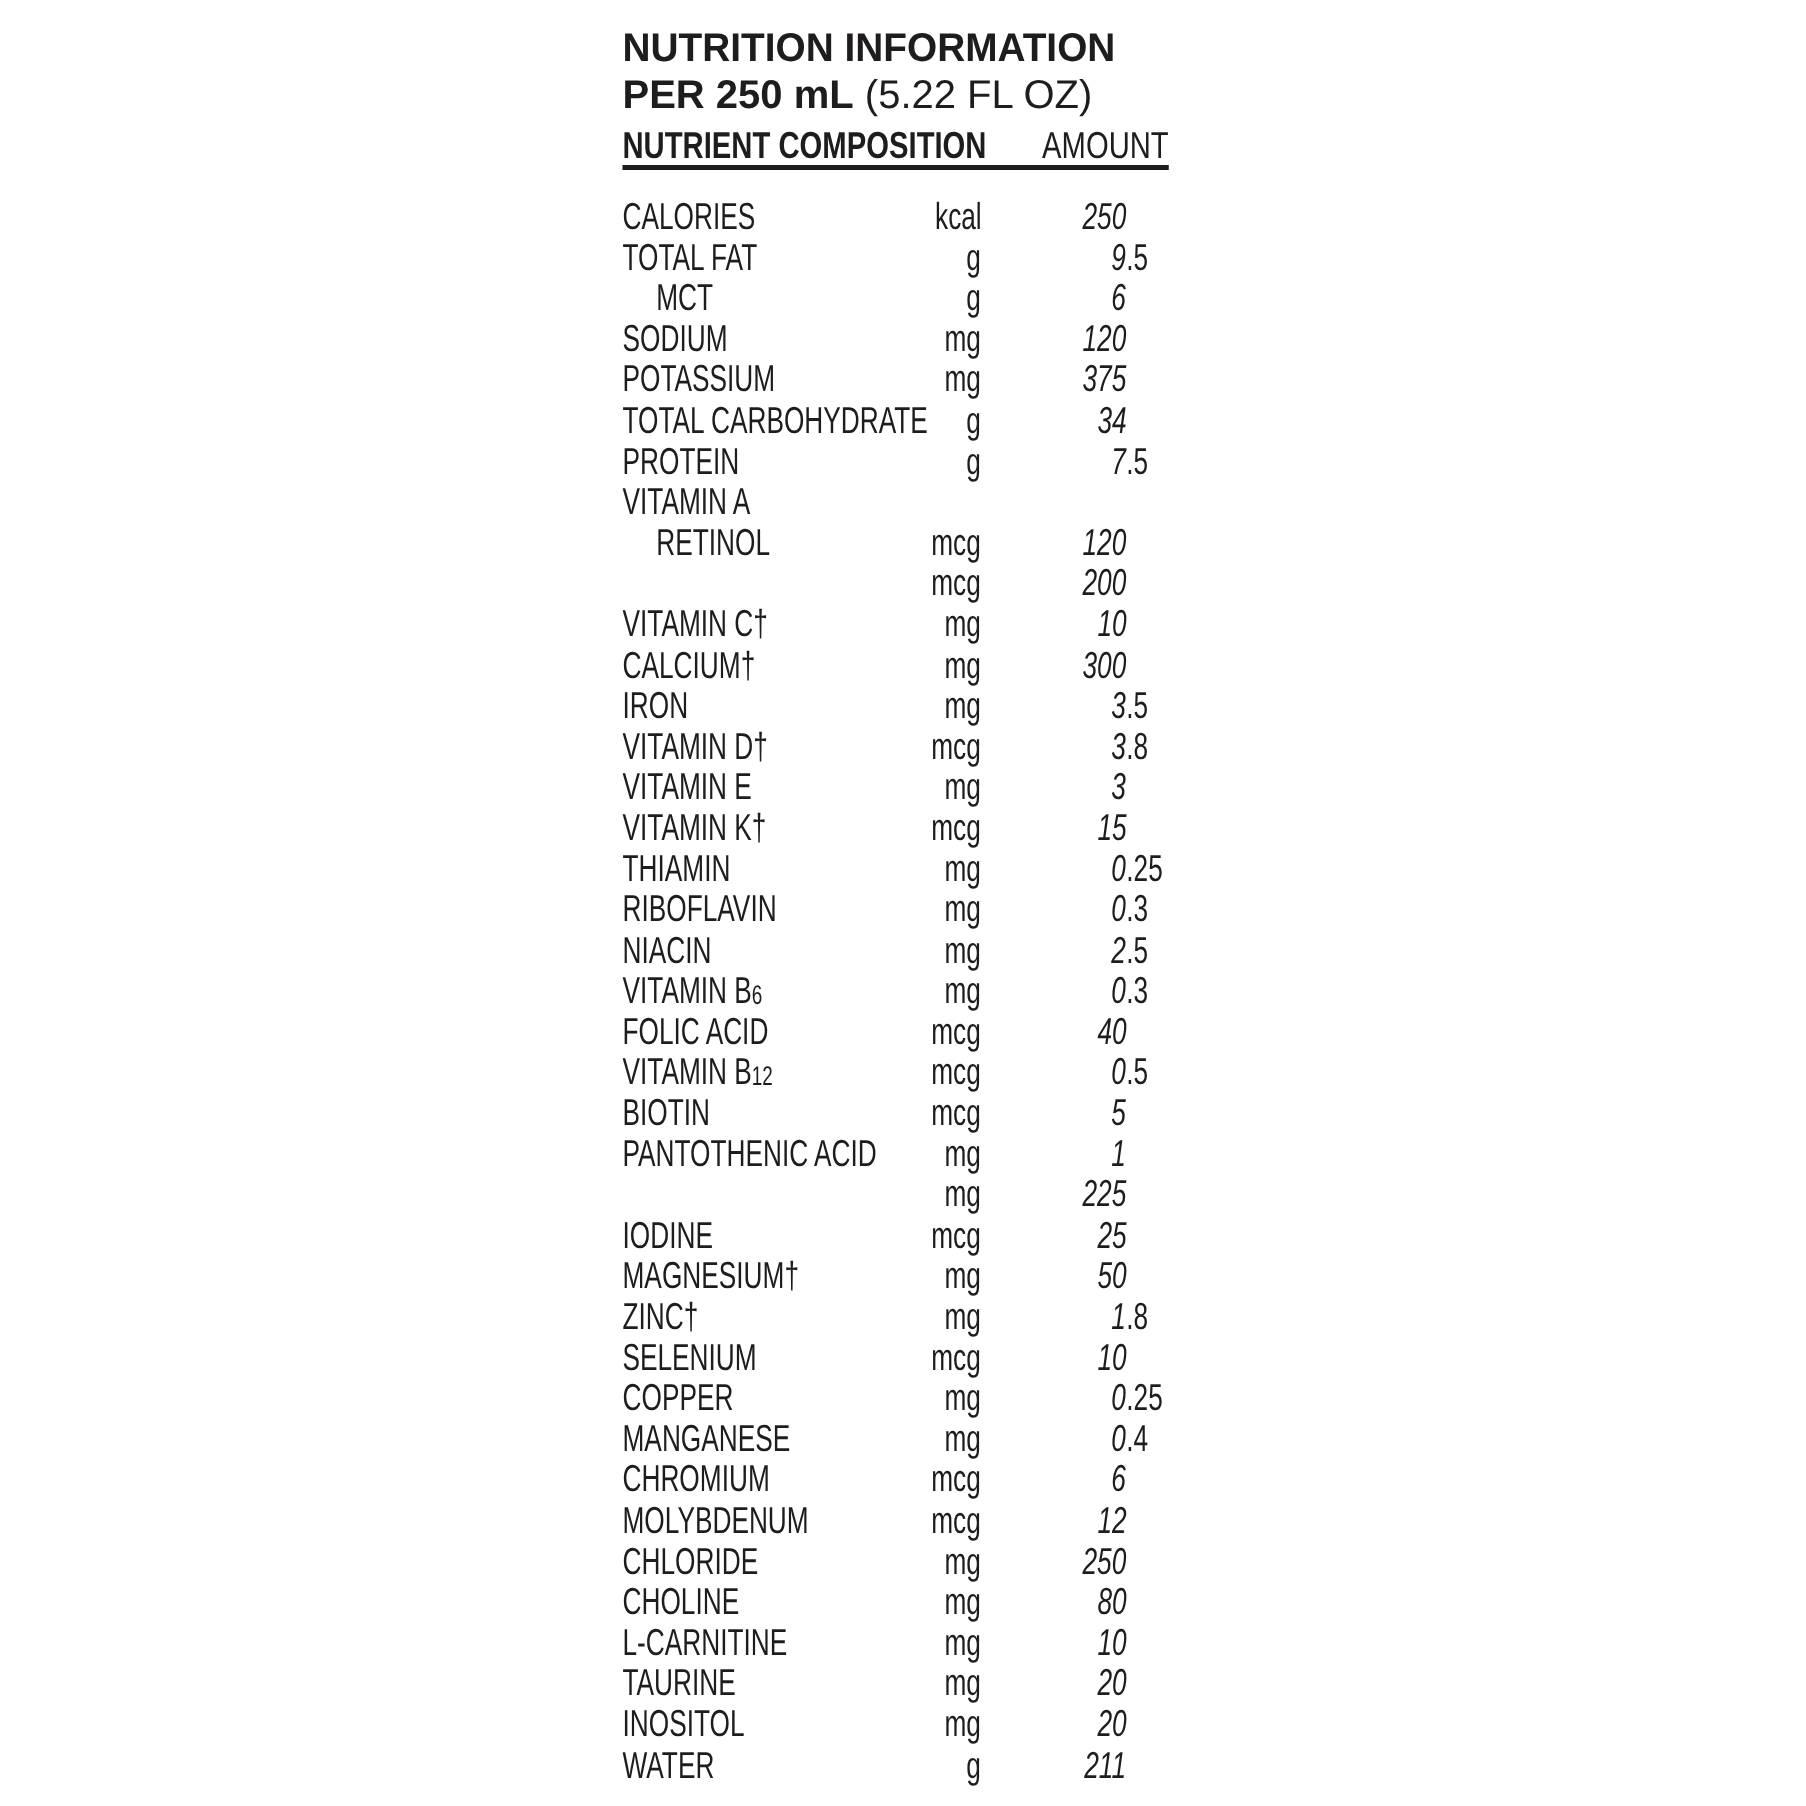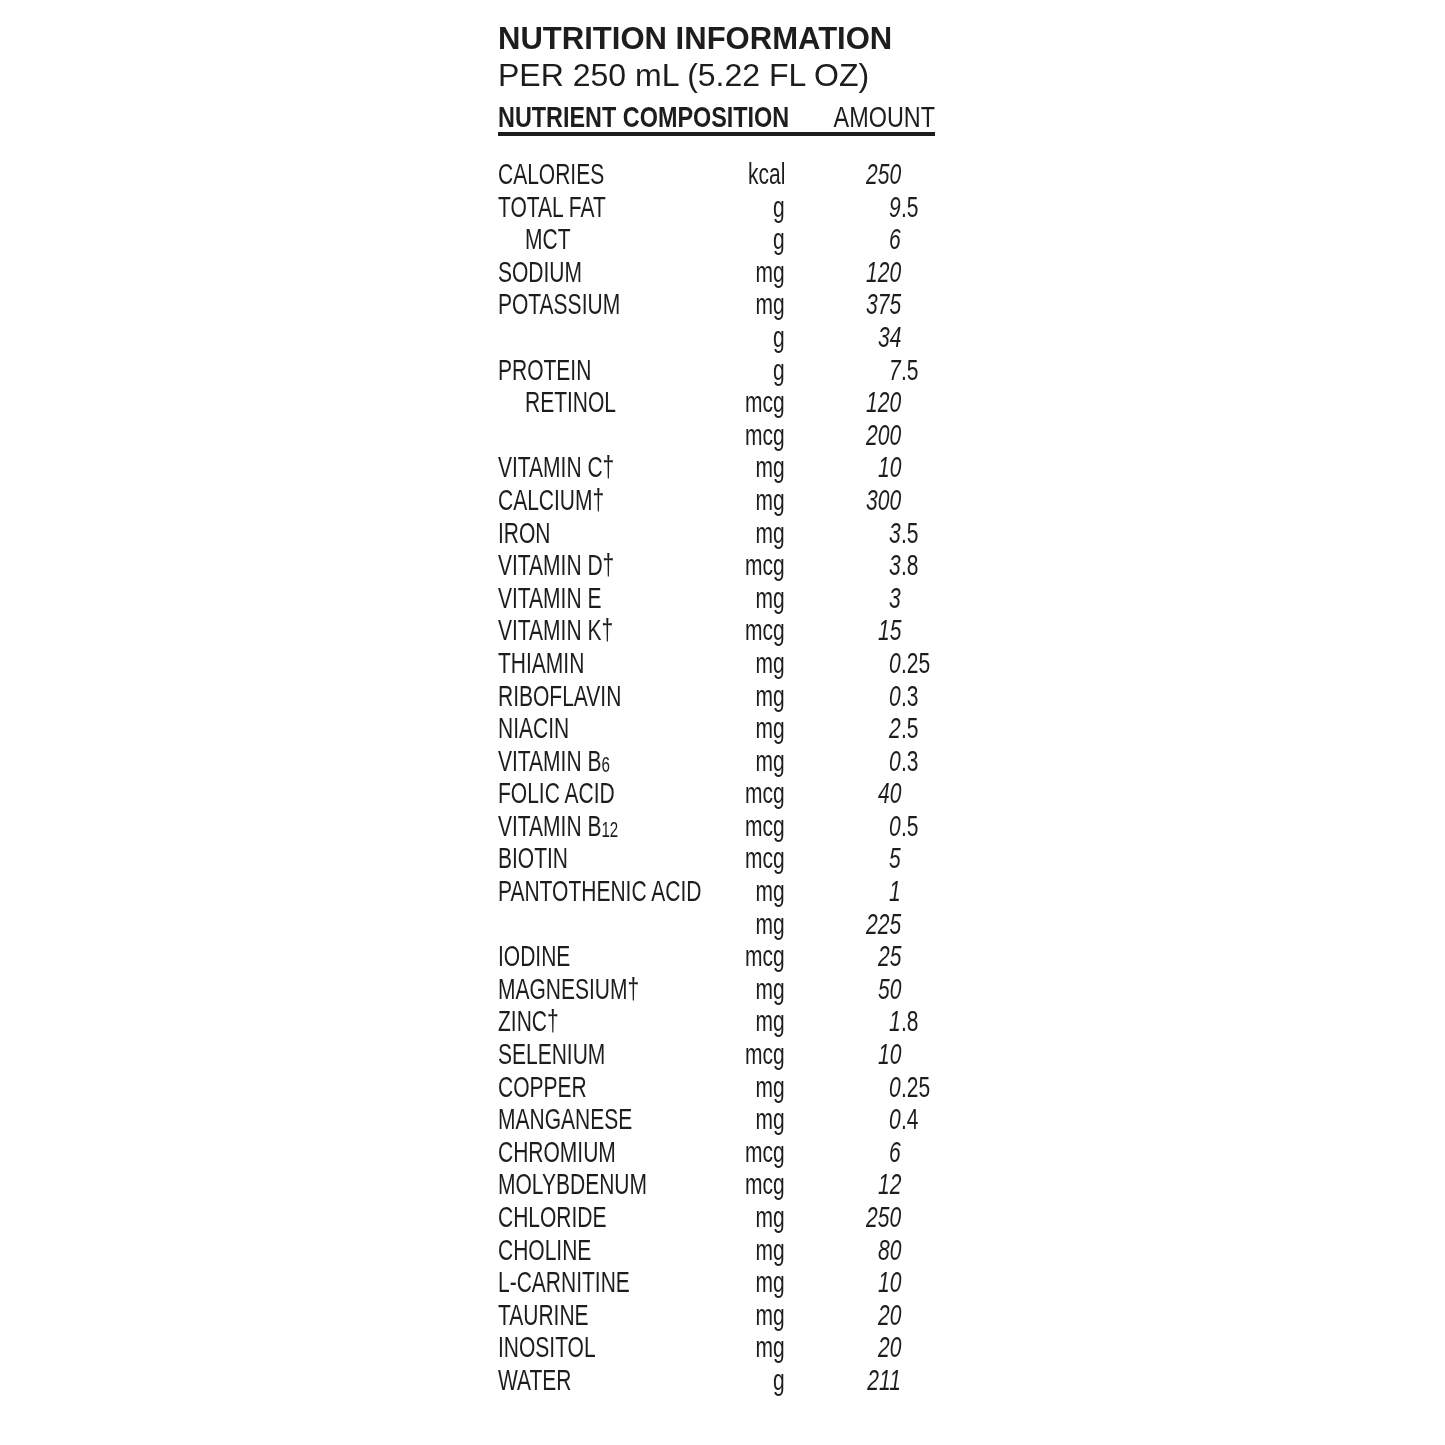--- a/index.html
+++ b/index.html
@@ -29,7 +29,7 @@
     line-height: 36px;
     white-space: nowrap;
   }
-  .serving .b { font-weight: 400; }
+  .serving .b { font-weight: 700; }
   .cols {
     position: relative;
     margin-top: 12px;

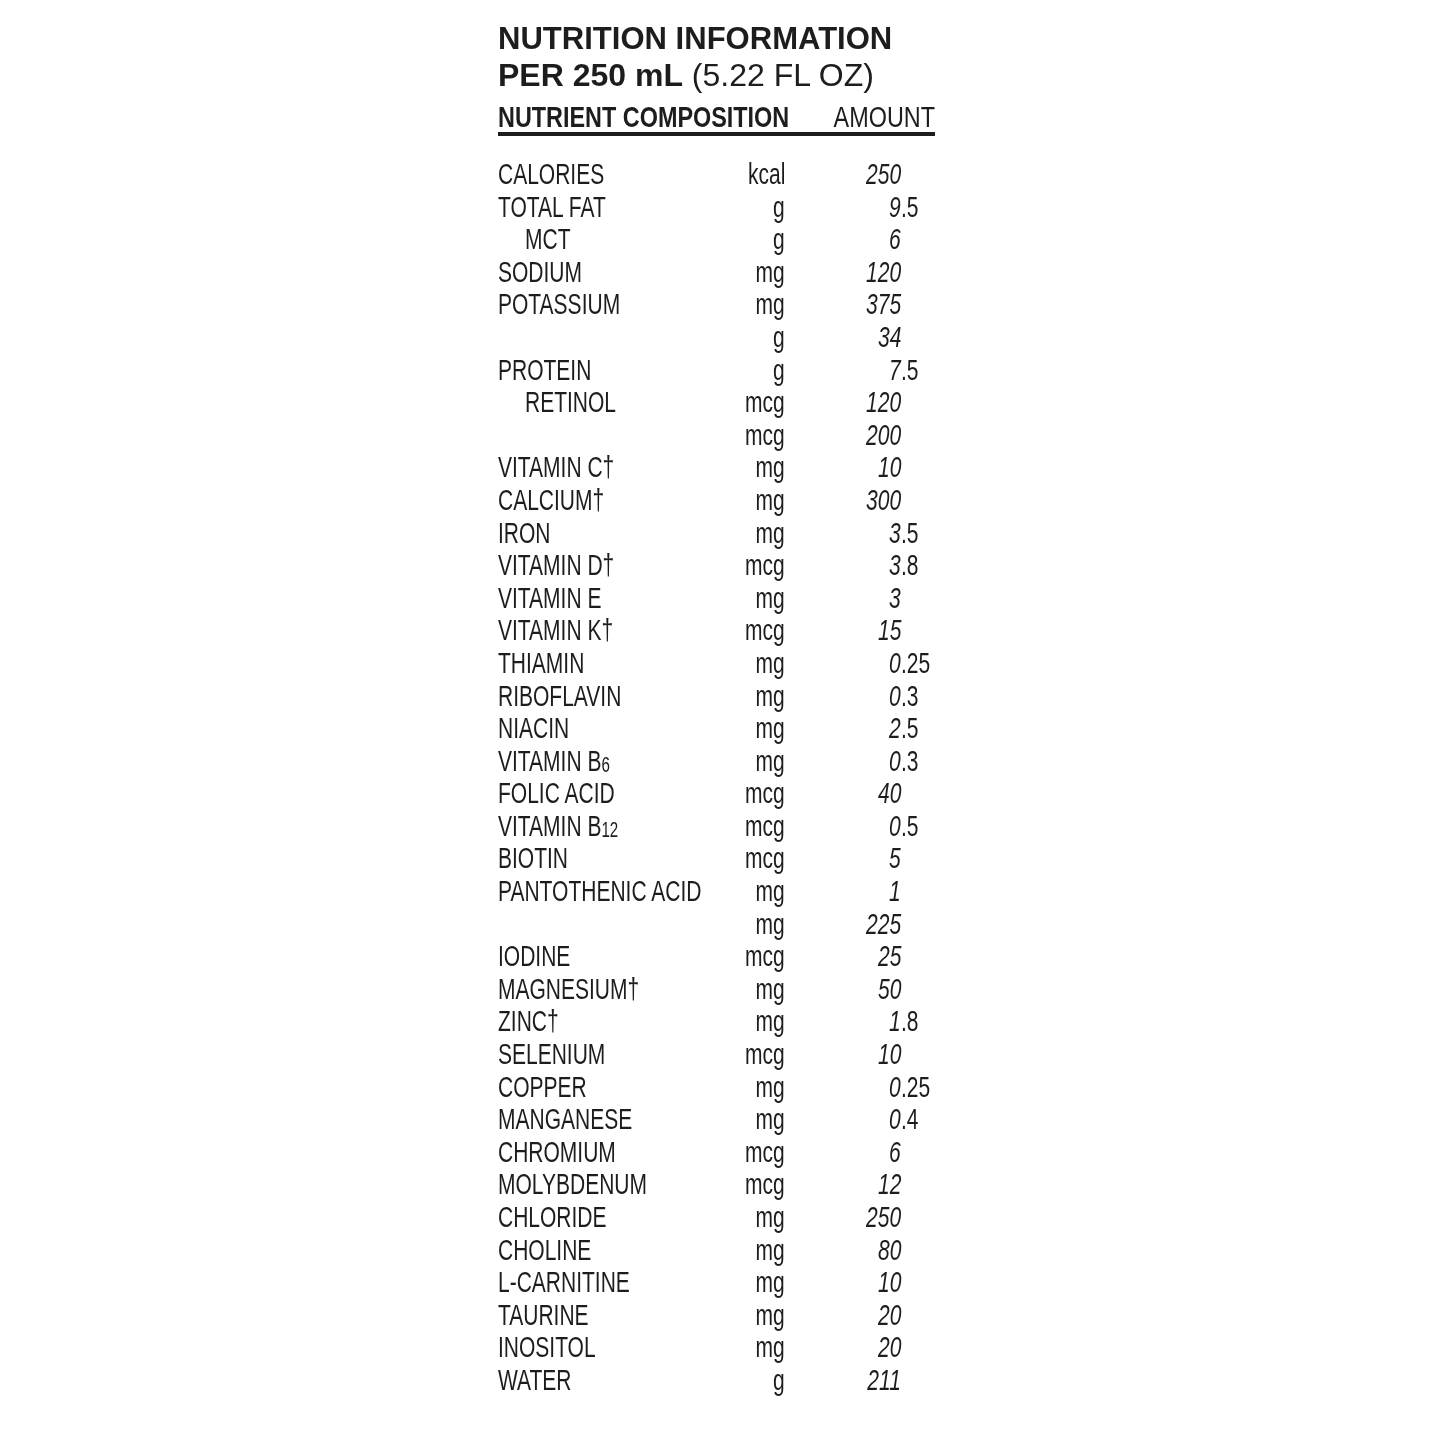--- a/index.html
+++ b/index.html
@@ -126,6 +126,7 @@
     <span class="cell c-frac"><span class="tx"></span></span>
   </div>
       <div class="row">
+    <span class="cell c-name"><span class="tx"><span class="nm">TOTAL CARBOHYDRATE</span><span class="sub"></span></span></span>
     <span class="cell c-unit"><span class="tx">g</span></span>
     <span class="cell c-int"><span class="tx">34</span></span>
     <span class="cell c-frac"><span class="tx"></span></span>

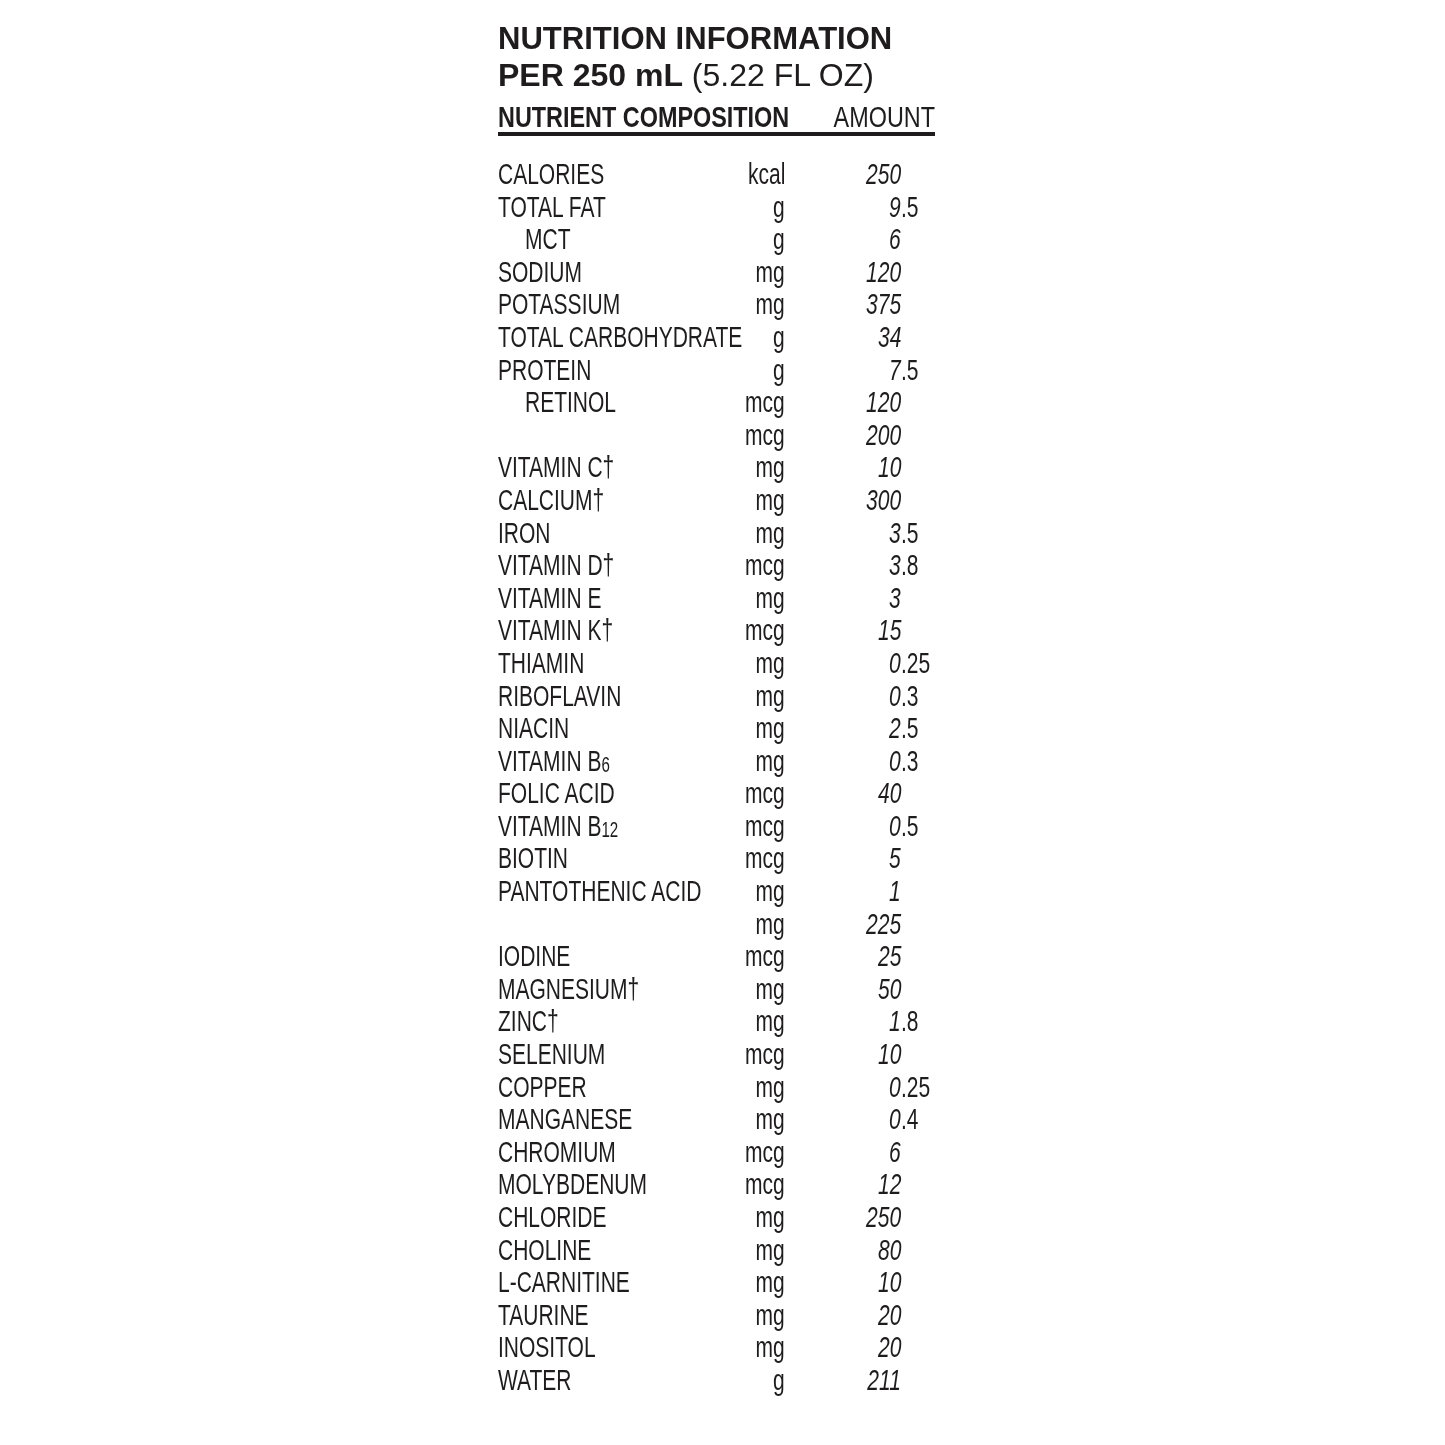--- a/index.html
+++ b/index.html
@@ -137,6 +137,12 @@
     <span class="cell c-int"><span class="tx">7</span></span>
     <span class="cell c-frac"><span class="tx">.5</span></span>
   </div>
+      <div class="row">
+    <span class="cell c-name"><span class="tx"><span class="nm">VITAMIN A</span><span class="sub"></span></span></span>
+    <span class="cell c-unit"><span class="tx"></span></span>
+    <span class="cell c-int"><span class="tx"></span></span>
+    <span class="cell c-frac"><span class="tx"></span></span>
+  </div>
       <div class="row ind1">
     <span class="cell c-name"><span class="tx"><span class="nm">RETINOL</span><span class="sub"></span></span></span>
     <span class="cell c-unit"><span class="tx">mcg</span></span>

